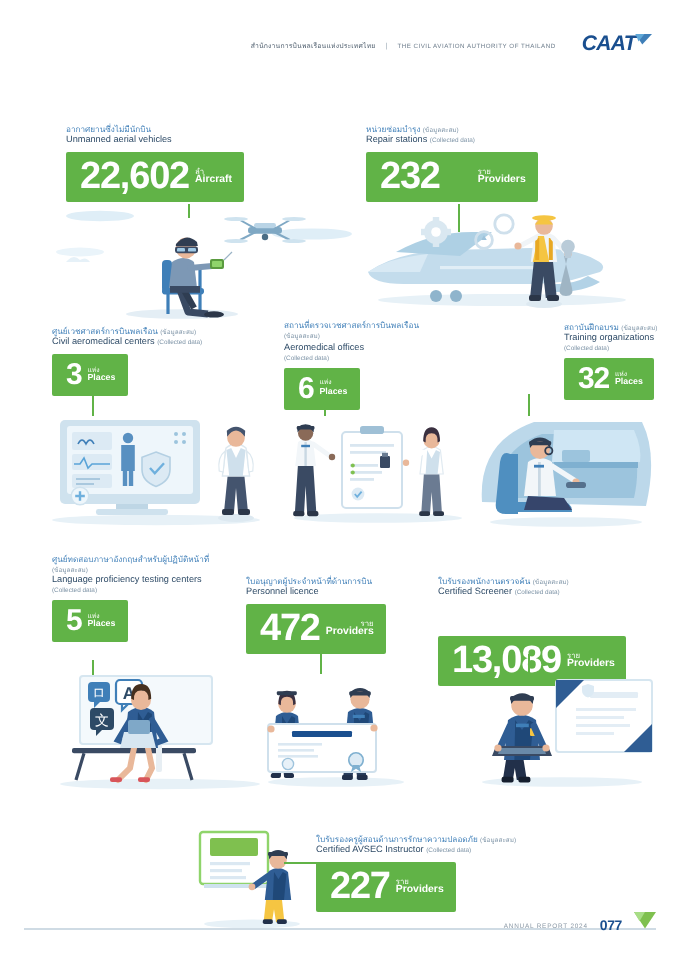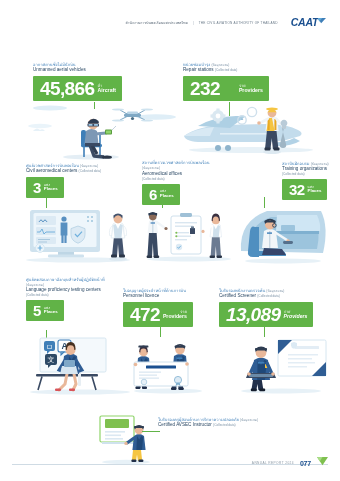--- a/index.html
+++ b/index.html
@@ -83,7 +83,7 @@
     <div class="cap-th">อากาศยานซึ่งไม่มีนักบิน</div>
     <div class="cap-en">Unmanned aerial vehicles</div>
     <div class="badge" style="margin-top:3px;">
-      <span class="num">45,866</span>
+      <span class="num">22,602</span>
       <span class="unit">
         <span class="unit-th">ลำ</span>
         <span class="unit-en">Aircraft</span>

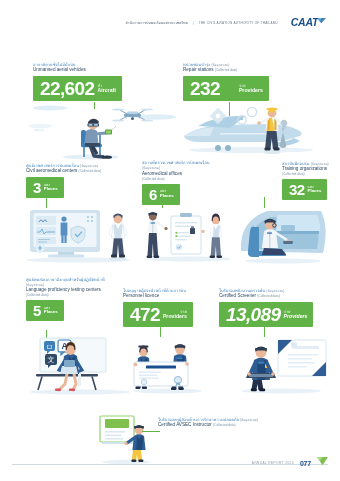--- a/index.html
+++ b/index.html
@@ -523,7 +523,7 @@
       <span>Certified Screener</span>
       <span class="cap-note">(Collected data)</span>
     </div>
-    <div class="badge" style="margin-top:3px;font-style:italic;">
+    <div class="badge" style="margin-top:19px;">
       <span class="num">13,089</span>
       <span class="unit">
         <span class="unit-th">ราย</span>

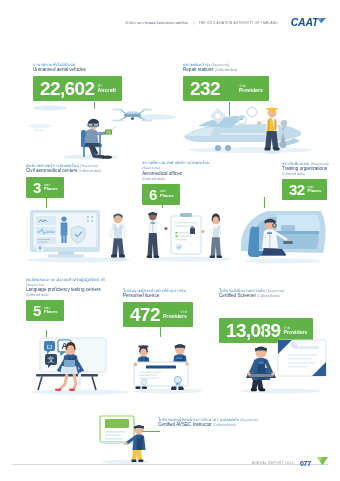--- a/index.html
+++ b/index.html
@@ -608,6 +608,13 @@
       <span>Certified AVSEC Instructor</span>
       <span class="cap-note">(Collected data)</span>
     </div>
+    <div class="badge" style="margin-top:3px;">
+      <span class="num">227</span>
+      <span class="unit">
+        <span class="unit-th">ราย</span>
+        <span class="unit-en">Providers</span>
+      </span>
+    </div>
   </div>
   <div class="stem" style="top:431px; left:142px; width:18px; height:1px;"></div>
 

